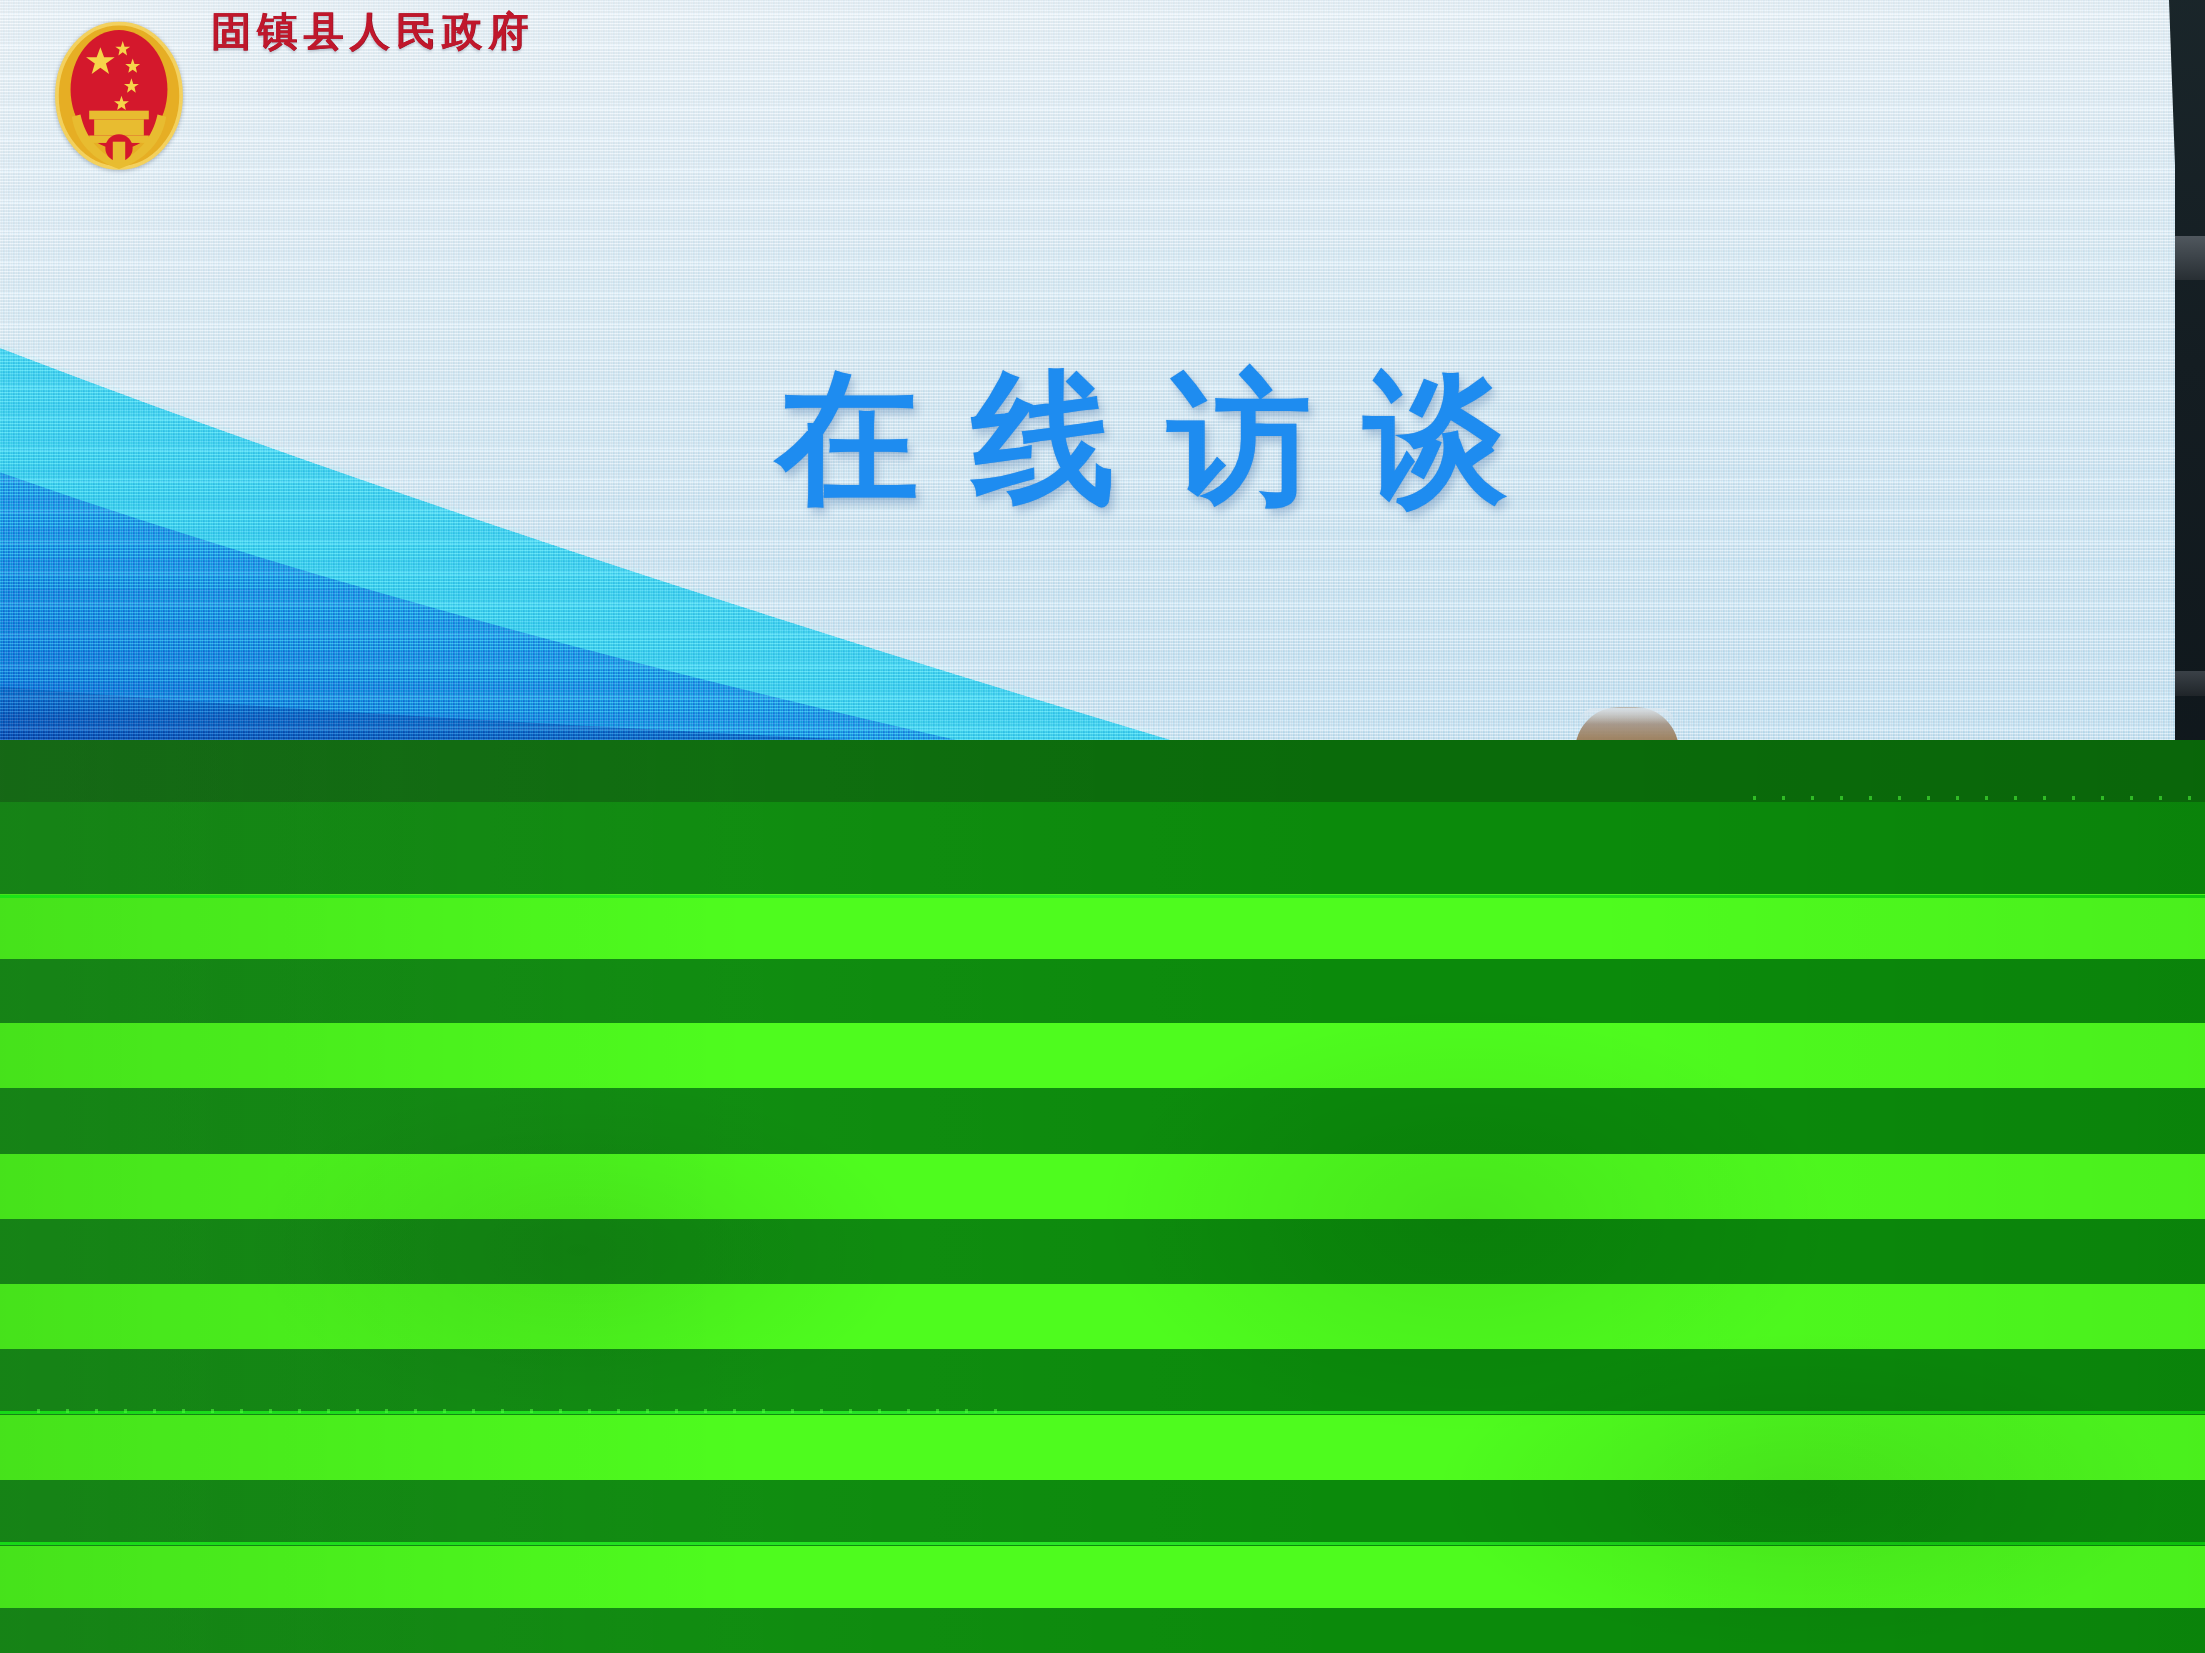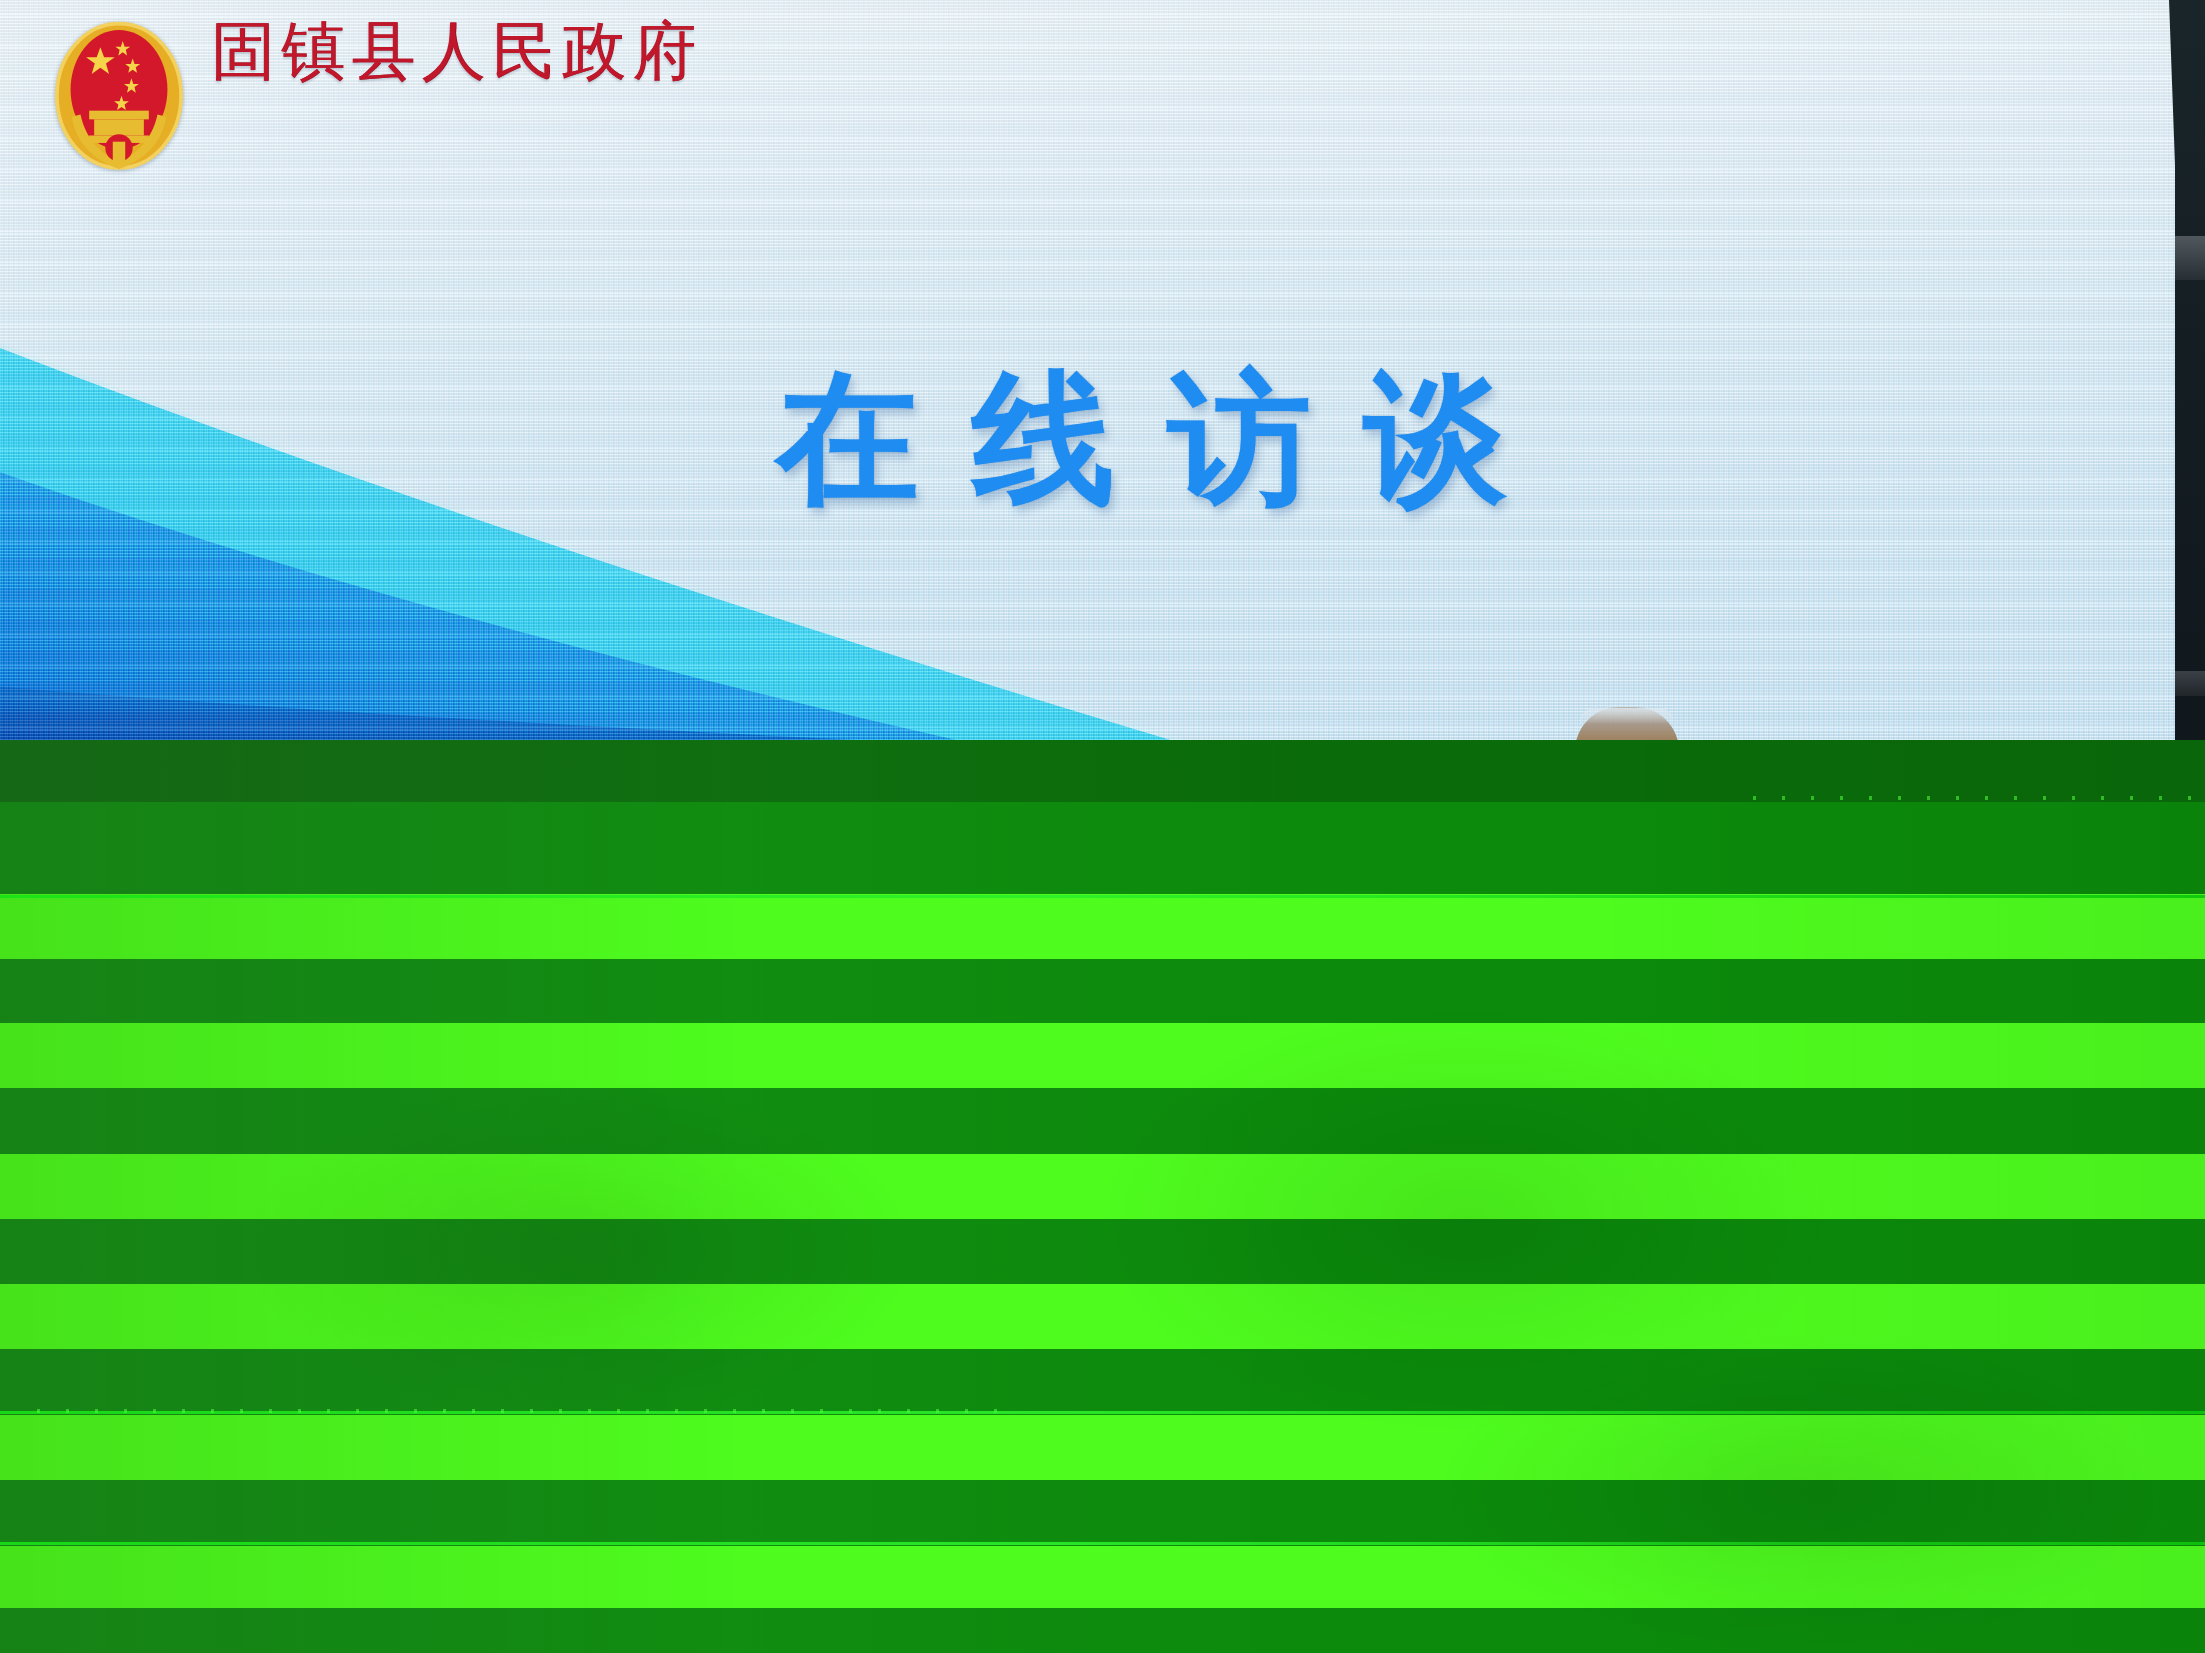--- a/index.html
+++ b/index.html
@@ -82,11 +82,11 @@
   .logo-text{display:flex;flex-direction:column;justify-content:flex-start;}
   .gov-name{
     font-family:"Liberation Serif","DejaVu Serif",serif;
-    font-weight:400;
-    font-size:64px;line-height:1.02;
+    font-weight:700;
+    font-size:40px;line-height:1.02;
     letter-spacing:6.2px;
     color:#c0172b;
-    margin:7px 0 0 0;
+    margin:0 0 0 0;
     text-shadow:0 1.9px 2.5px rgba(30,50,80,.22), 0.6px 0 0 #9e0f20;
     white-space:nowrap;
   }

